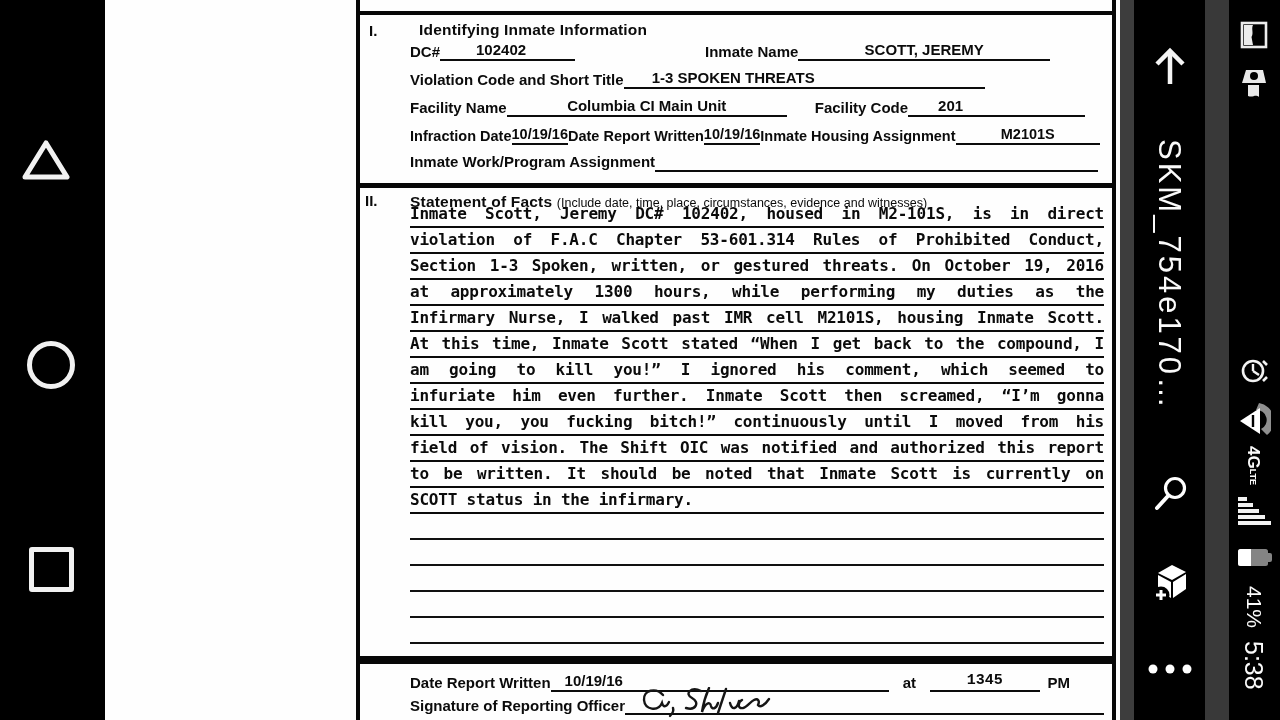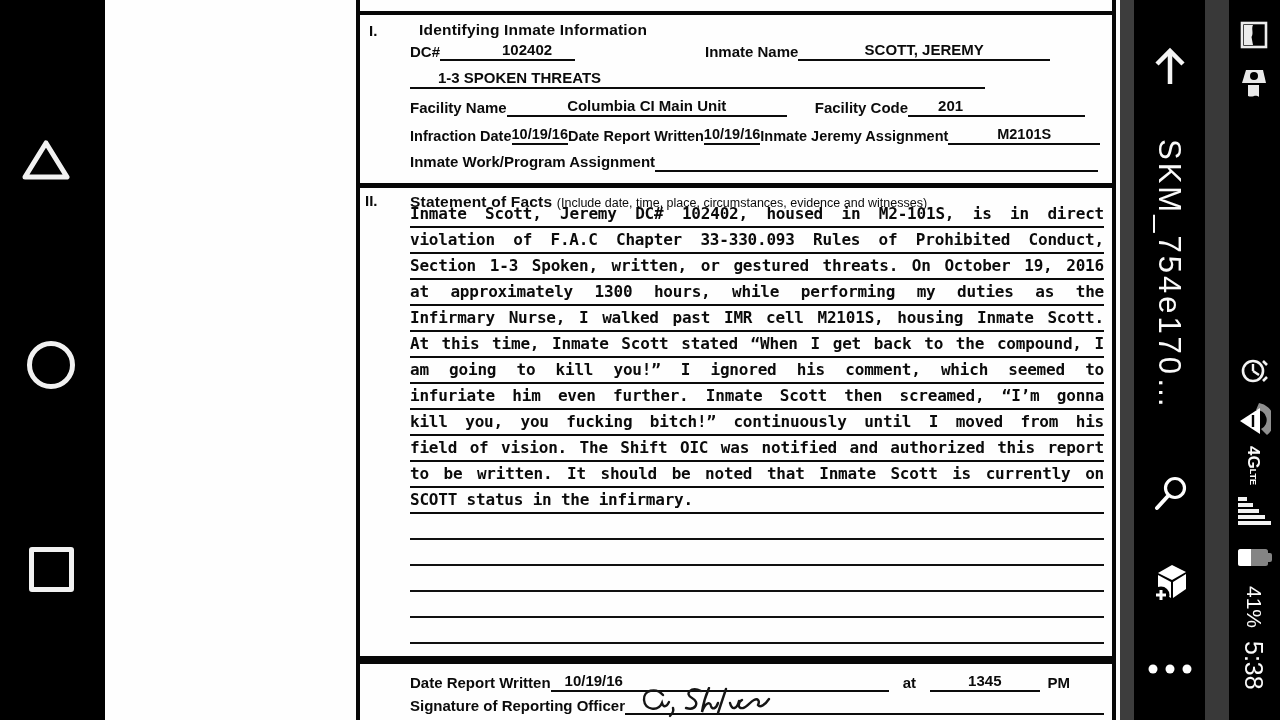--- a/index.html
+++ b/index.html
@@ -98,7 +98,7 @@
     <div id="row-dc" class="frow">
       <span class="lbl">DC#</span>
       <span class="seg" style="width:135px;">
-        <span class="val" style="padding-left:18px;margin-left:44px;">102402</span>
+        <span class="val" style="padding-left:36px;">102402</span>
       </span>
       <span style="width:130px;"></span>
       <span class="lbl">Inmate Name</span>

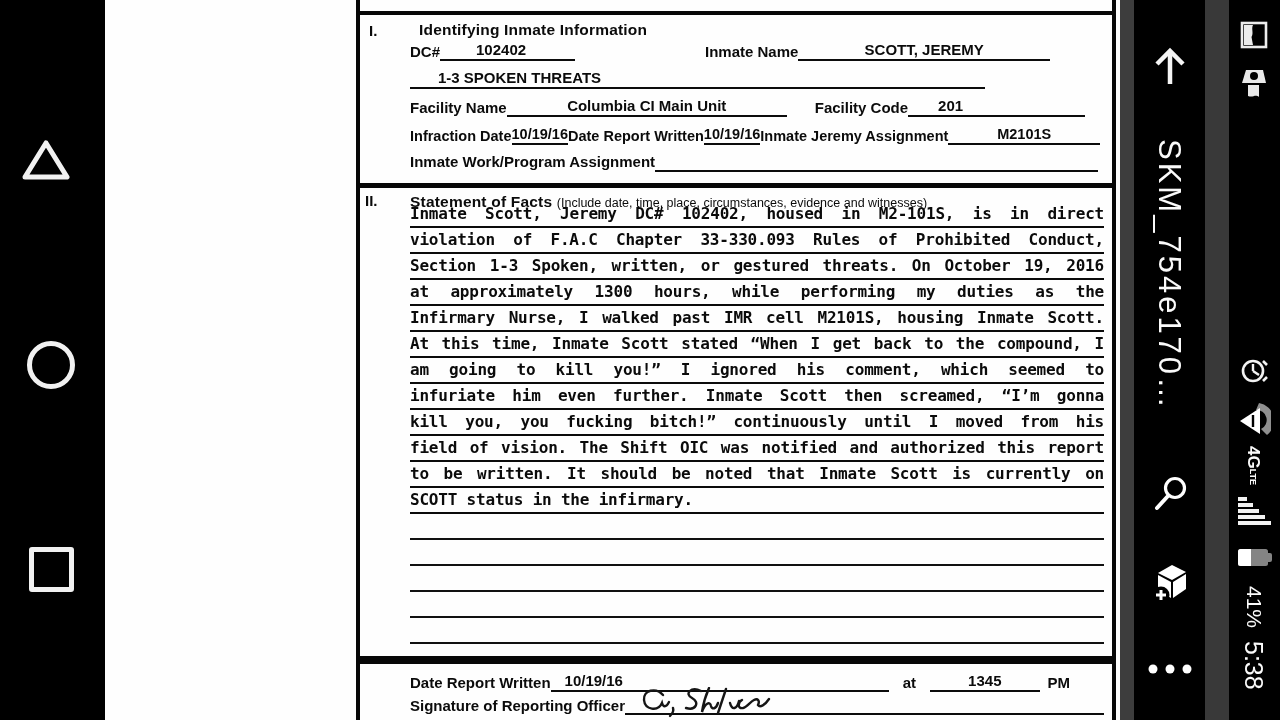--- a/index.html
+++ b/index.html
@@ -108,6 +108,7 @@
     </div>
 
     <div id="row-violation" class="frow">
+      <span class="lbl">Violation Code and Short Title</span>
       <span class="seg" style="flex:1;margin-top:12px;">
         <span class="val" style="padding-left:28px;">1-3 SPOKEN THREATS</span>
       </span>

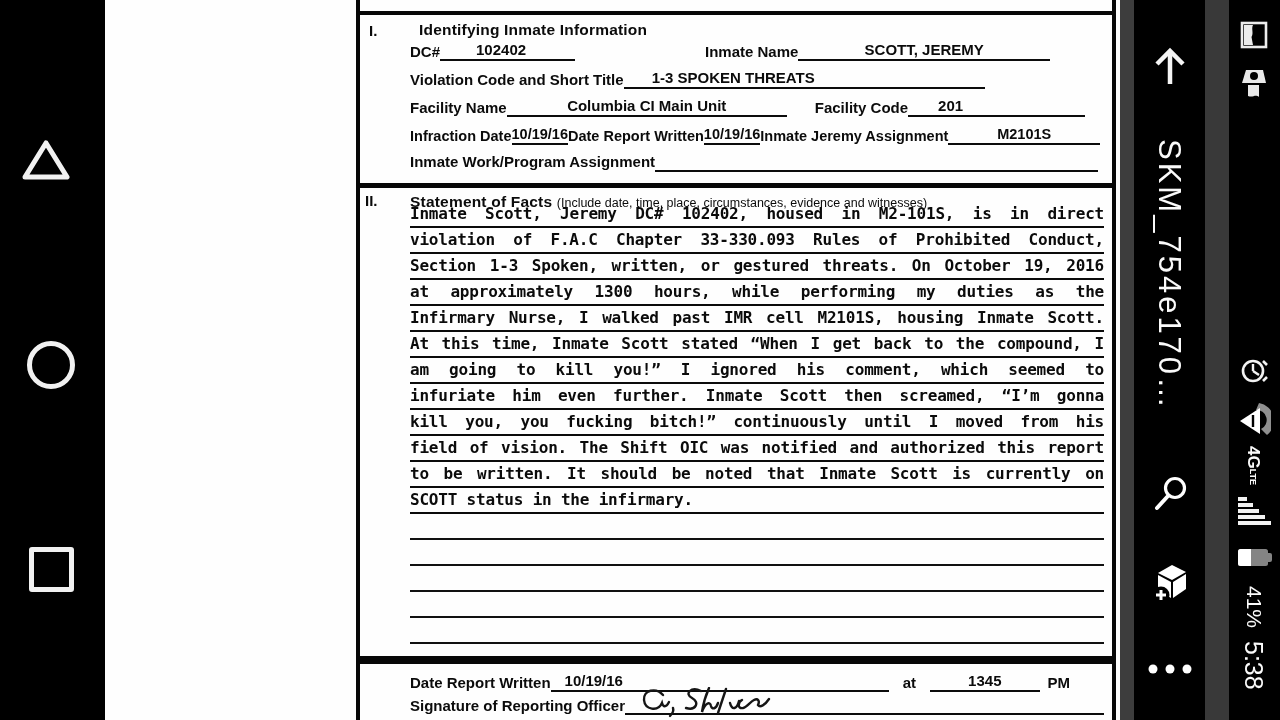--- a/index.html
+++ b/index.html
@@ -135,7 +135,7 @@
       <span class="seg">
         <span class="val">10/19/16</span>
       </span>
-      <span class="lbl">Inmate Jeremy Assignment</span>
+      <span class="lbl">Inmate Housing Assignment</span>
       <span class="seg" style="flex:1;justify-content:center;">
         <span class="val">M2101S</span>
       </span>

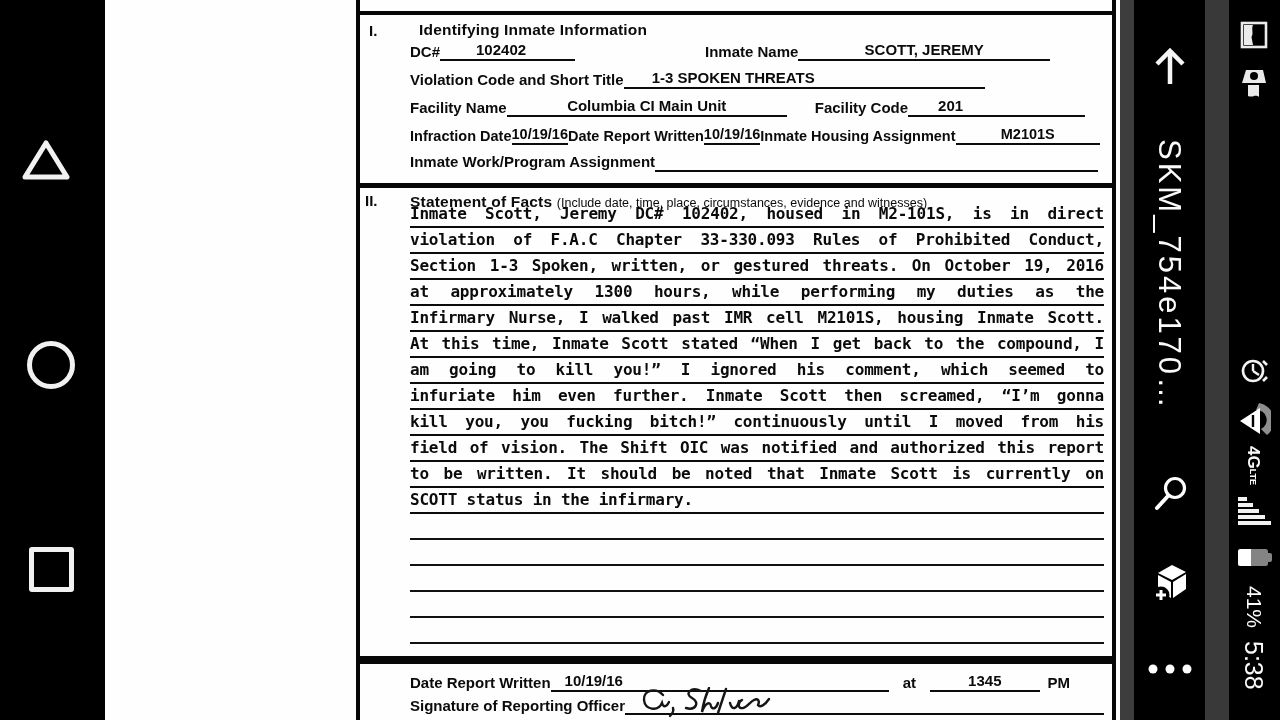--- a/index.html
+++ b/index.html
@@ -154,7 +154,7 @@
 
     <div id="statement">
       <div class="tline">Inmate Scott, Jeremy DC# 102402, housed in M2-101S, is in direct</div>
-      <div class="tline">violation of F.A.C Chapter 33-330.093 Rules of Prohibited Conduct,</div>
+      <div class="tline">violation of F.A.C Chapter 53-601.314 Rules of Prohibited Conduct,</div>
       <div class="tline">Section 1-3 Spoken, written, or gestured threats. On October 19, 2016</div>
       <div class="tline">at approximately 1300 hours, while performing my duties as the</div>
       <div class="tline">Infirmary Nurse, I walked past IMR cell M2101S, housing Inmate Scott.</div>

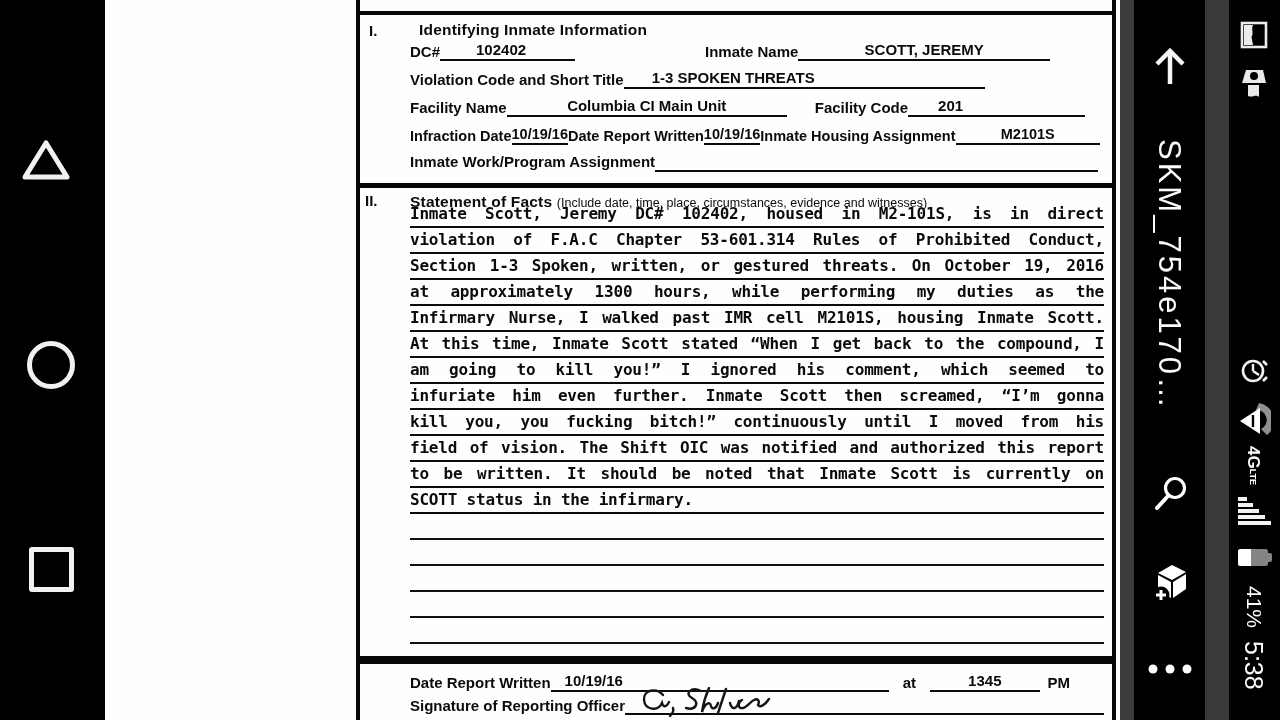--- a/index.html
+++ b/index.html
@@ -178,7 +178,7 @@
         <span class="val" style="padding-left:14px;">10/19/16</span>
       </span>
       <span class="lbl" style="margin:0 14px;">at</span>
-      <span class="seg" style="width:110px;justify-content:center;">
+      <span class="seg" style="width:110px;justify-content:center;font-family:Liberation Mono, monospace;">
         <span class="val">1345</span>
       </span>
       <span class="lbl" style="margin-left:8px;">PM</span>

